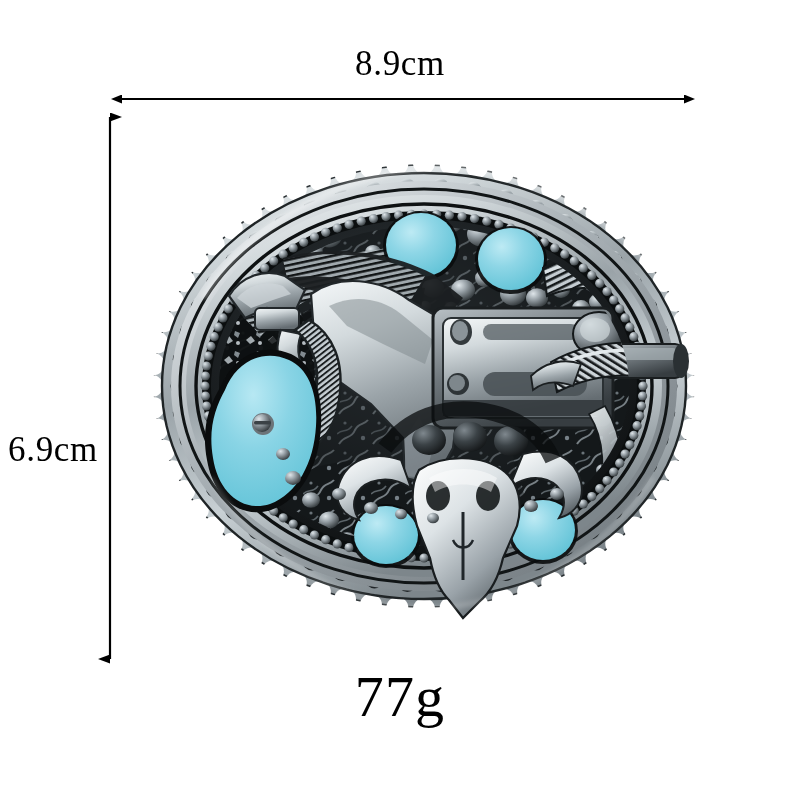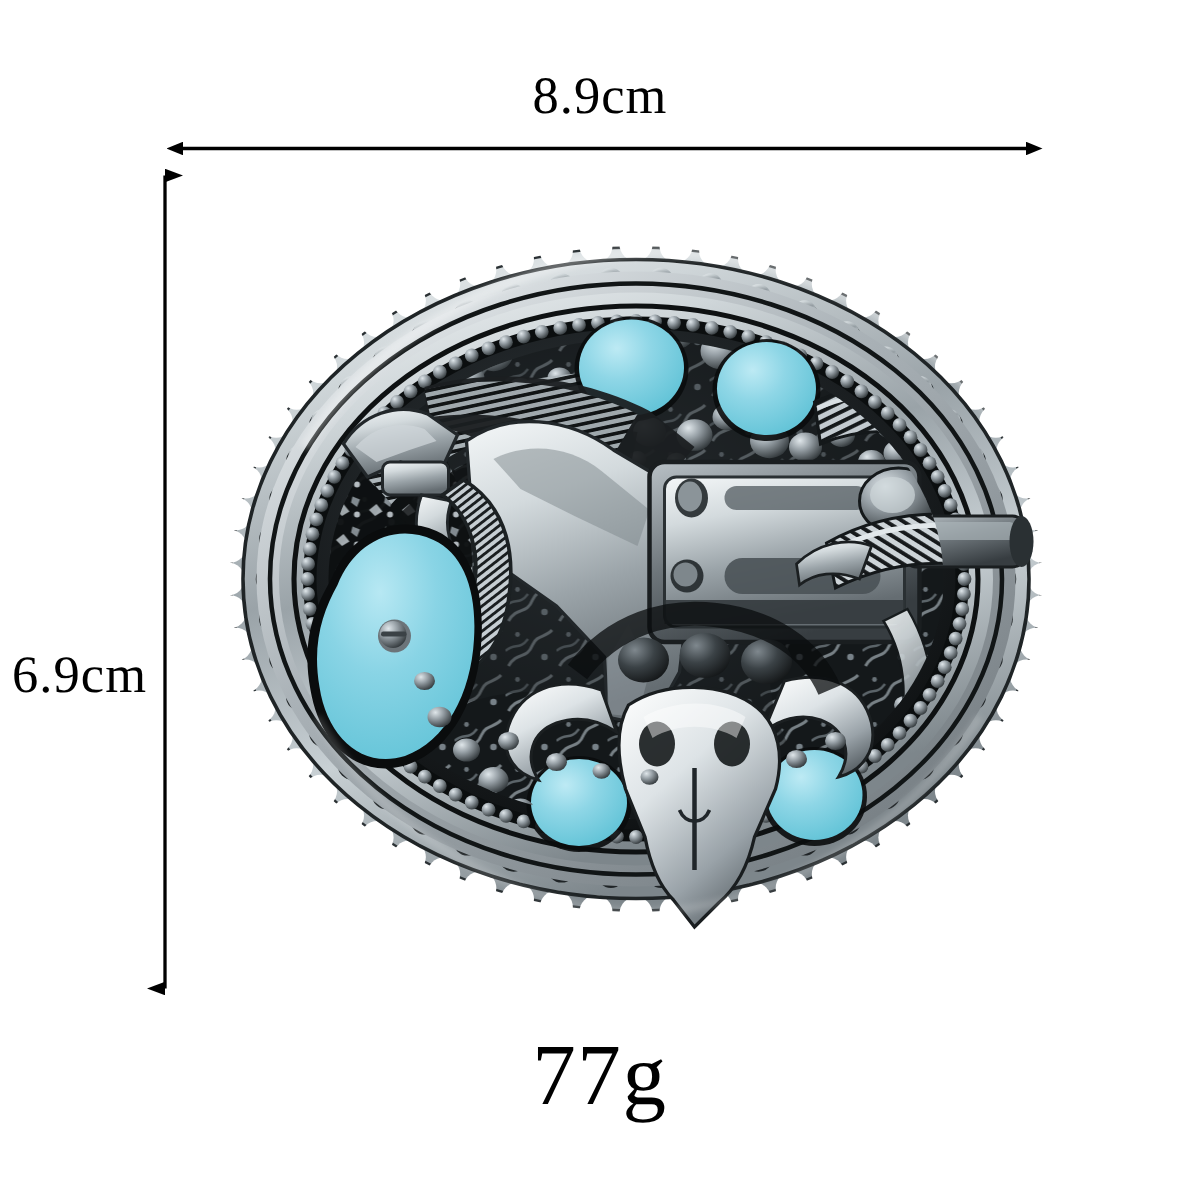--- a/index.html
+++ b/index.html
@@ -46,7 +46,7 @@
   }
   #weight-label {
     left: 0;
-    top: 688px;
+    top: 668px;
     width: 800px;
     text-align: center;
     font-size: 58px;

